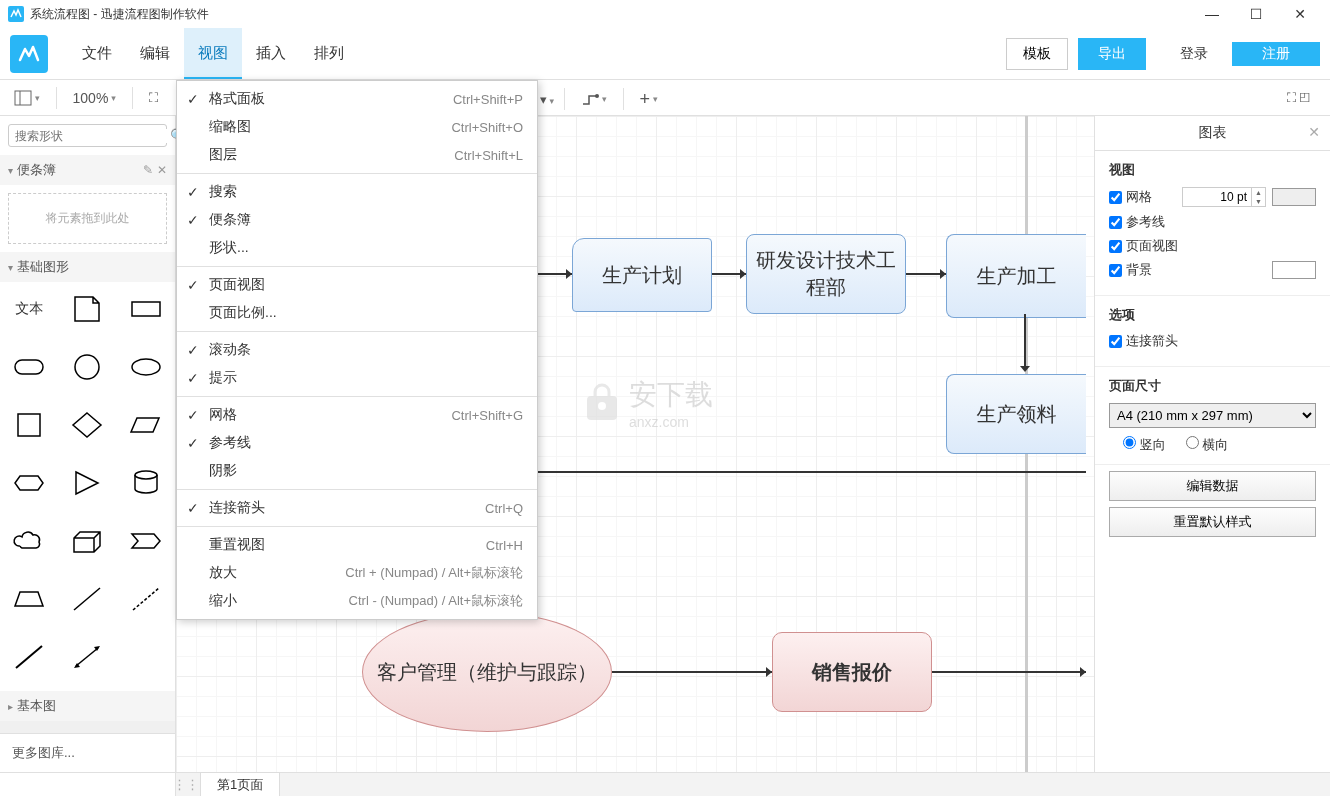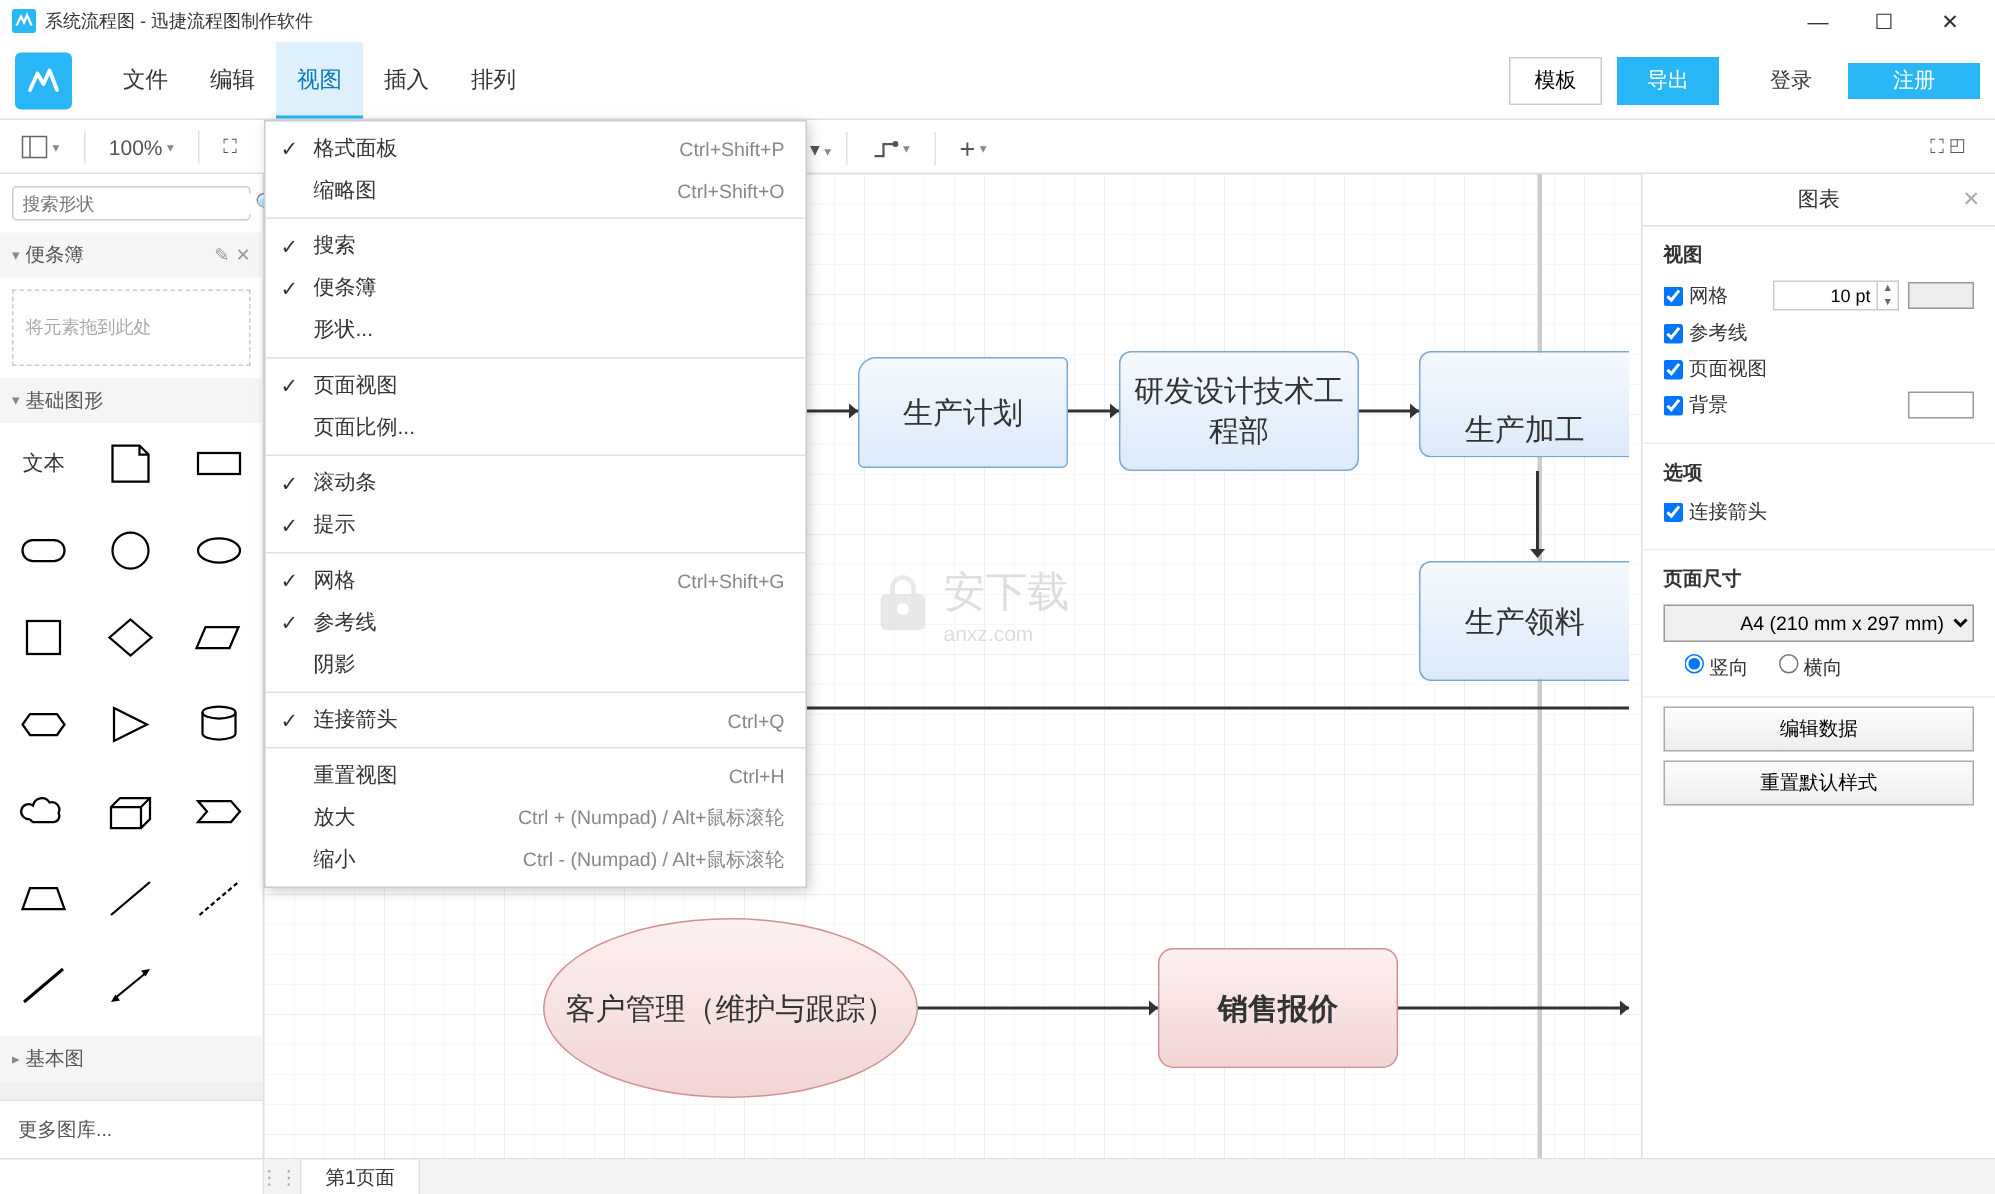--- a/index.html
+++ b/index.html
@@ -434,6 +434,10 @@
       <span>缩略图</span>
       <span class="shortcut">Ctrl+Shift+O</span>
     </div>
+  <div class="dd-item">
+      <span>图层</span>
+      <span class="shortcut">Ctrl+Shift+L</span>
+    </div>
   <div class="dd-sep"></div>
   <div class="dd-item">
       <span class="check">✓</span>

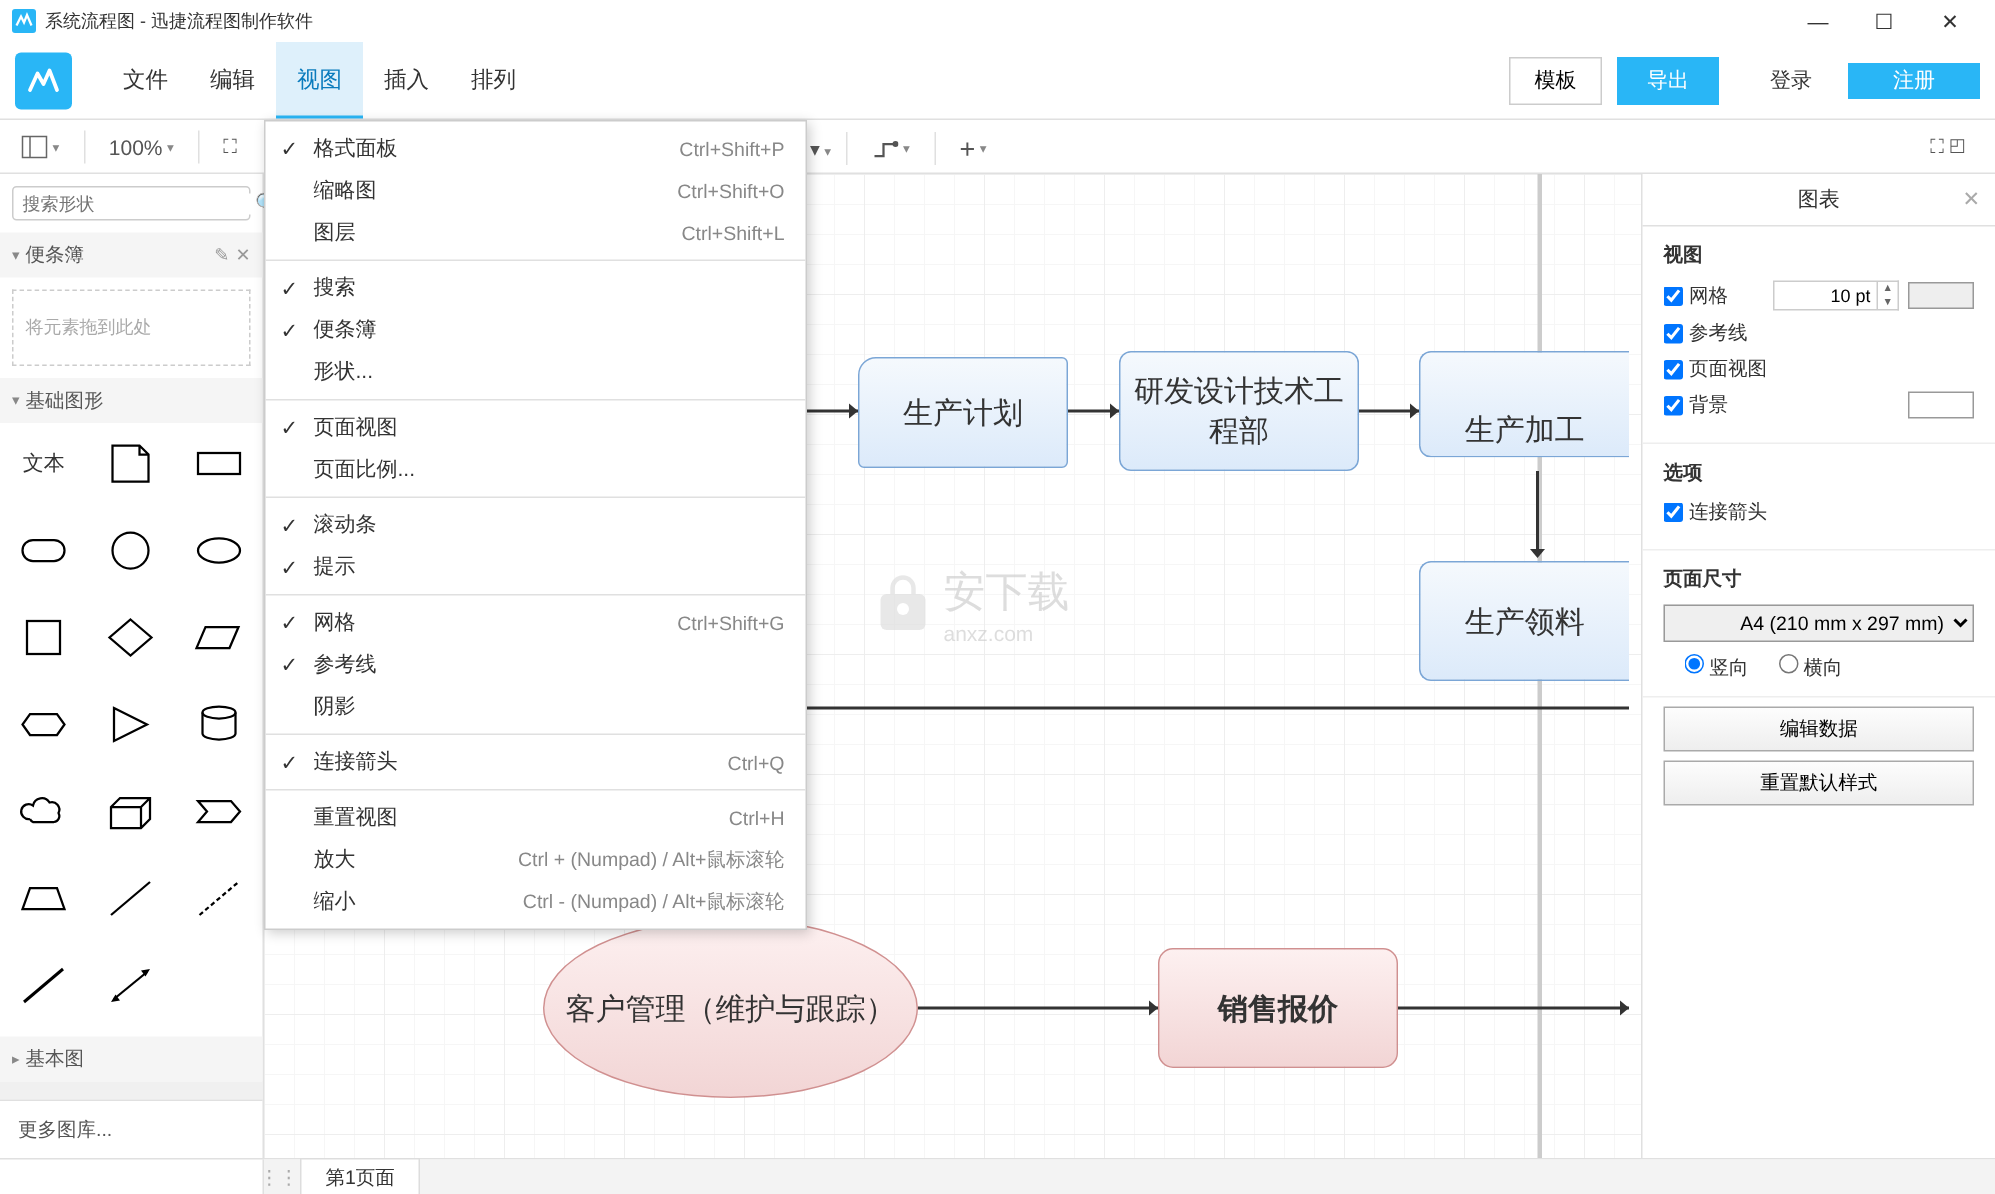--- a/index.html
+++ b/index.html
@@ -45,7 +45,7 @@
 .section-header { padding: 6px 8px; font-size: 13px; color: #555; display: flex; align-items: center; background:#f5f5f5; }
 .section-header .chev { font-size:10px; margin-right:4px; color:#888; }
 .section-header .icons-right { margin-left:auto; color:#999; font-size:12px; display:flex; gap:4px; }
-.drop-area { margin: 8px; border: 1px dashed #ccc; padding: 16px 8px; text-align: left; font-size: 12px; color: #aaa; }
+.drop-area { margin: 8px; border: 1px dashed #ccc; padding: 16px 8px; text-align: center; font-size: 12px; color: #aaa; }
 .shapes-grid { display: grid; grid-template-columns: repeat(3, 1fr); gap: 12px; padding: 4px 6px; }
 .shape-cell { height: 46px; display: flex; align-items: center; justify-content: center; }
 .shape-cell svg { width: 34px; height: 30px; }

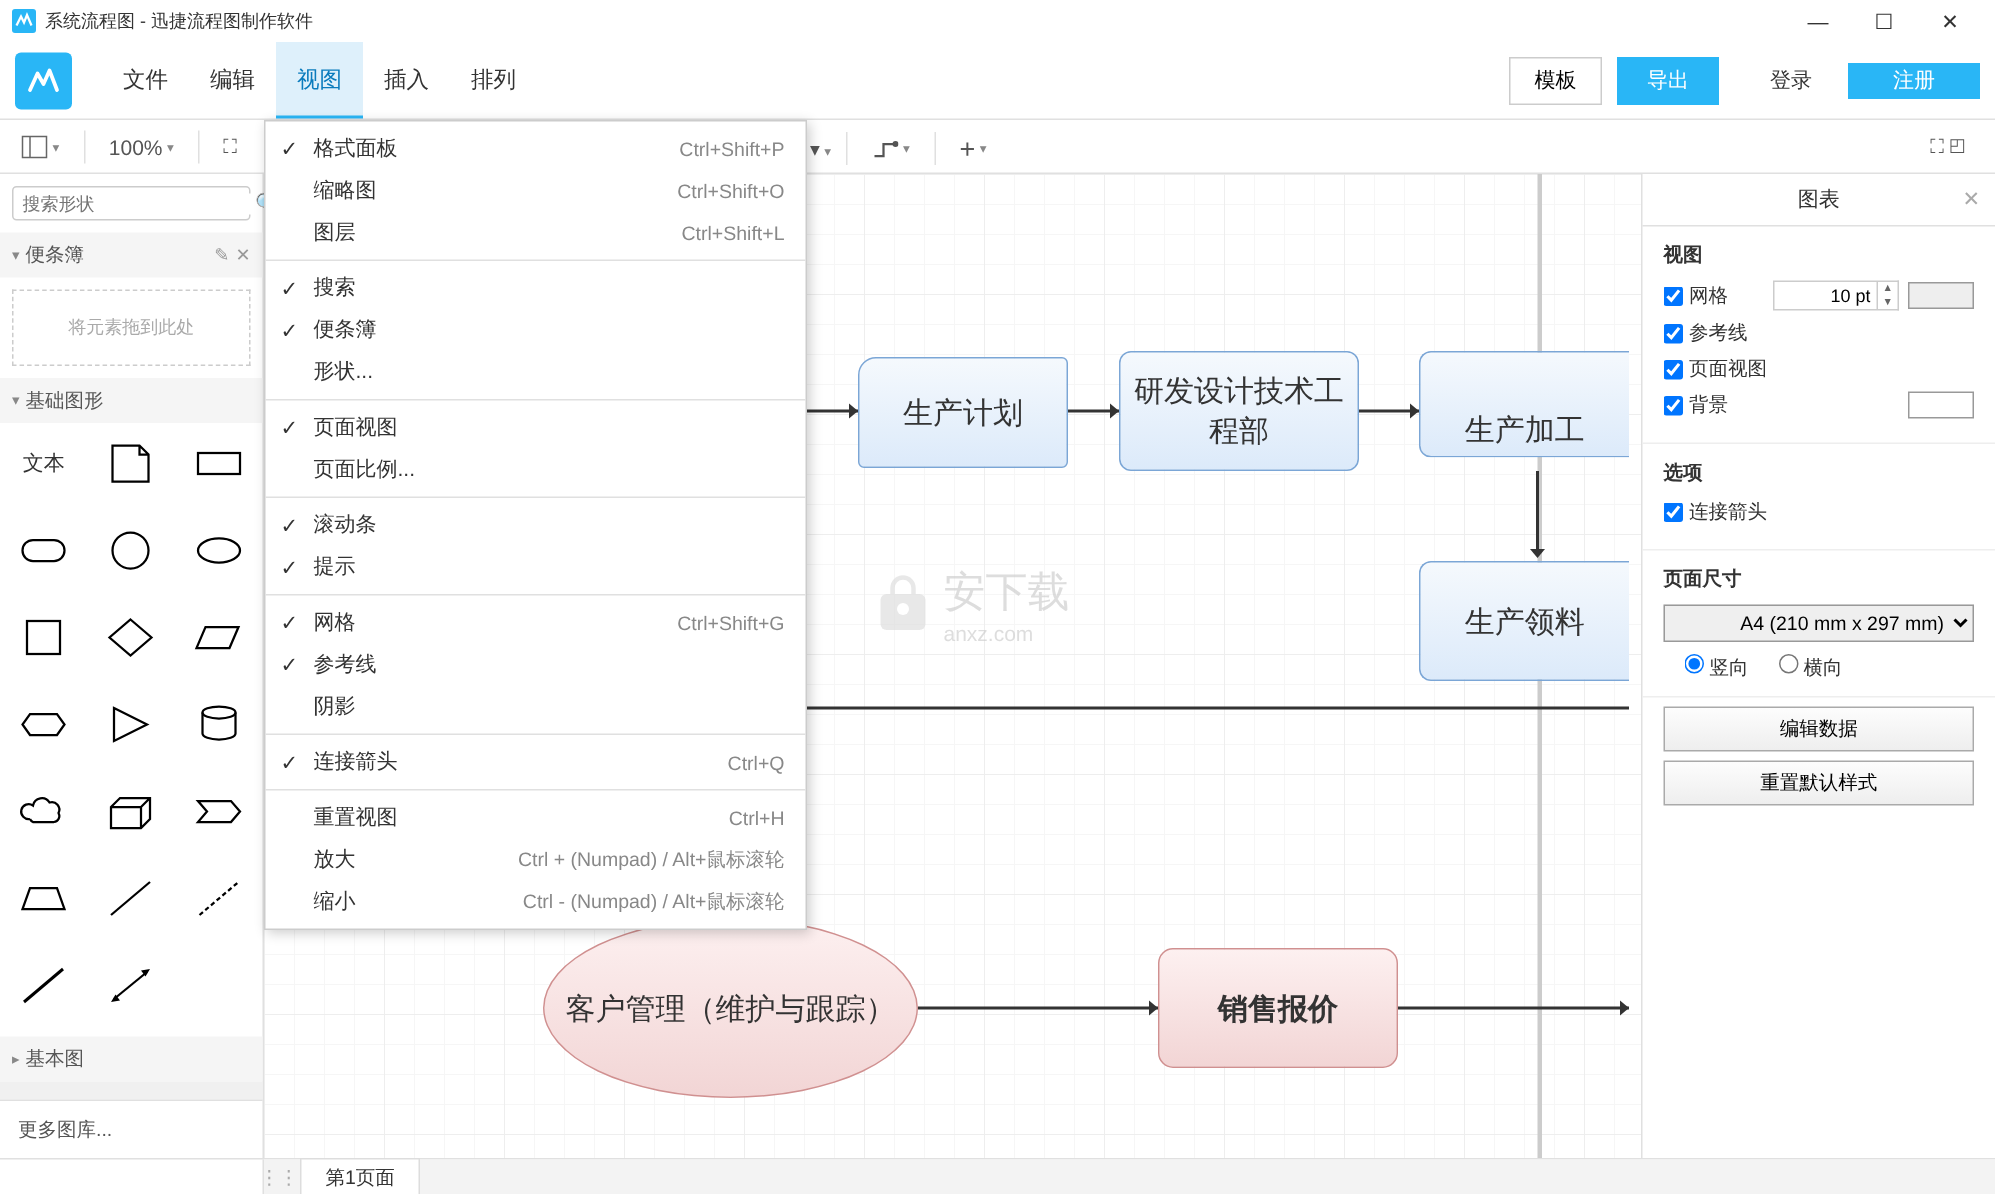--- a/index.html
+++ b/index.html
@@ -322,7 +322,7 @@
     <div class="flow-node" style="left:570px; top:118px; width:160px; height:80px;">
         <span>研发设计技术工程部</span>
       </div>
-    <div class="flow-node" style="left:770px; top:118px; width:140px; height:71px; border-right:none; border-radius:8px 0 0 8px;align-items:flex-end;">
+    <div class="flow-node" style="left:770px; top:118px; width:140px; height:84px; border-right:none; border-radius:8px 0 0 8px;">
         <span>生产加工</span>
       </div>
     <div class="flow-node" style="left:770px; top:258px; width:140px; height:80px; border-right:none; border-radius:8px 0 0 8px;">

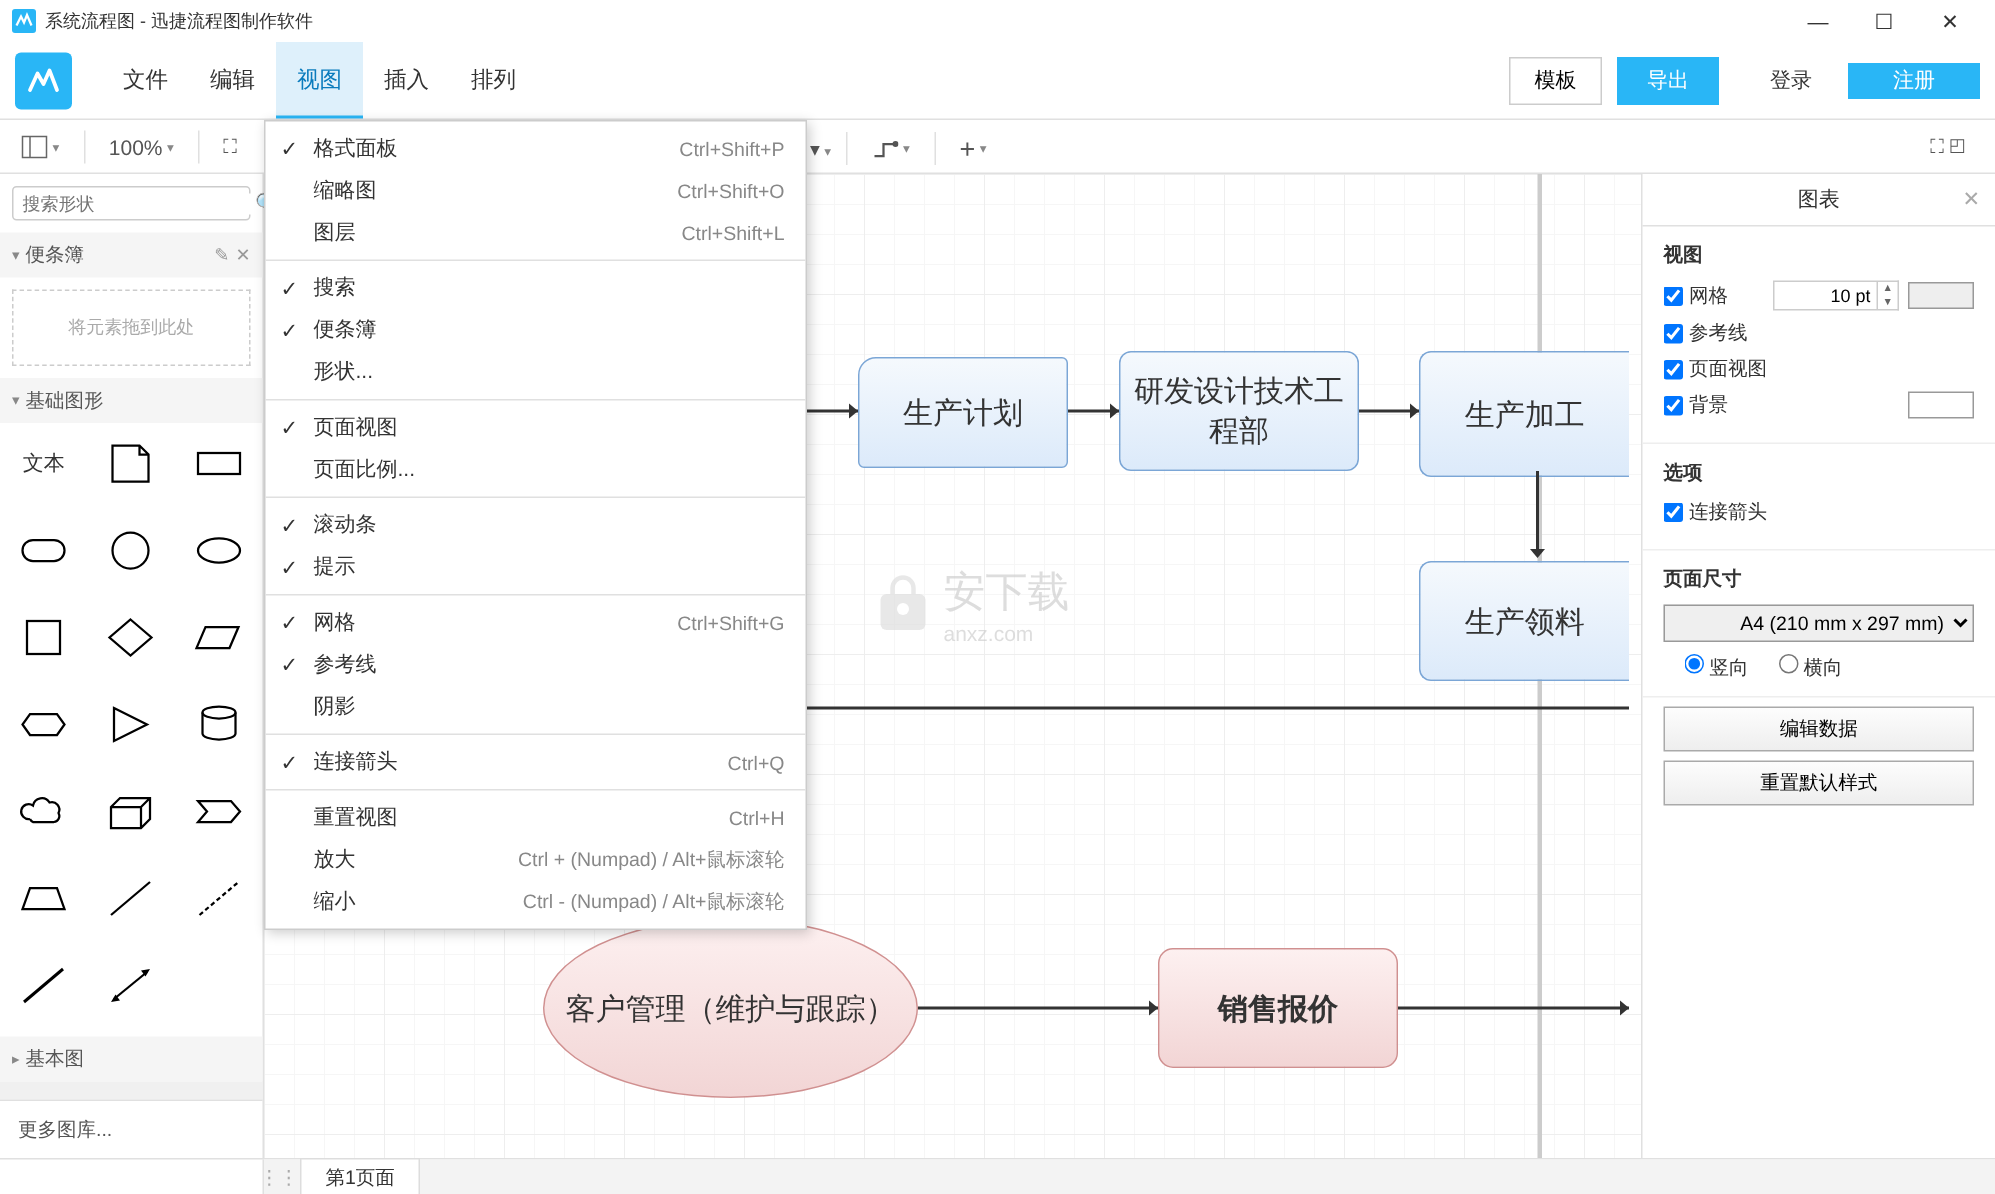--- a/index.html
+++ b/index.html
@@ -93,7 +93,7 @@
 .spinner div { flex:1; display:flex; align-items:center; justify-content:center; font-size:7px; color:#666; }
 .color-swatch { width:44px; height:18px; border:1px solid #999; background:#fff; }
 .color-swatch.grey { background:#eee; }
-.full-select { width:100%; border:1px solid #999; padding:3px; font-size:13px;text-align:right; }
+.full-select { width:100%; border:1px solid #999; padding:3px; font-size:13px; }
 .radio-row { display:flex; gap:20px; margin-top:8px; font-size:13px; padding-left:14px; }
 .panel-btn { display:block; width:calc(100% - 28px); margin:6px 14px; padding:5px; border:1px solid #aaa; background:linear-gradient(#fdfdfd,#eee); font-size:13px; text-align:center; }
 

